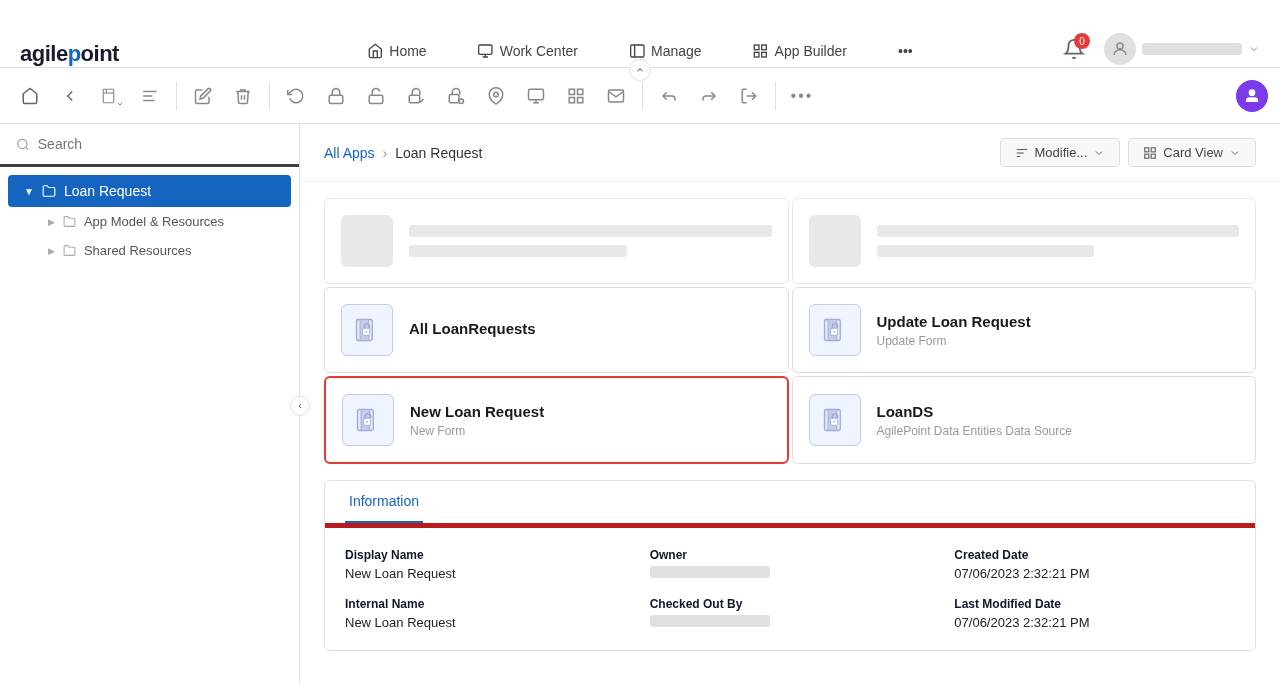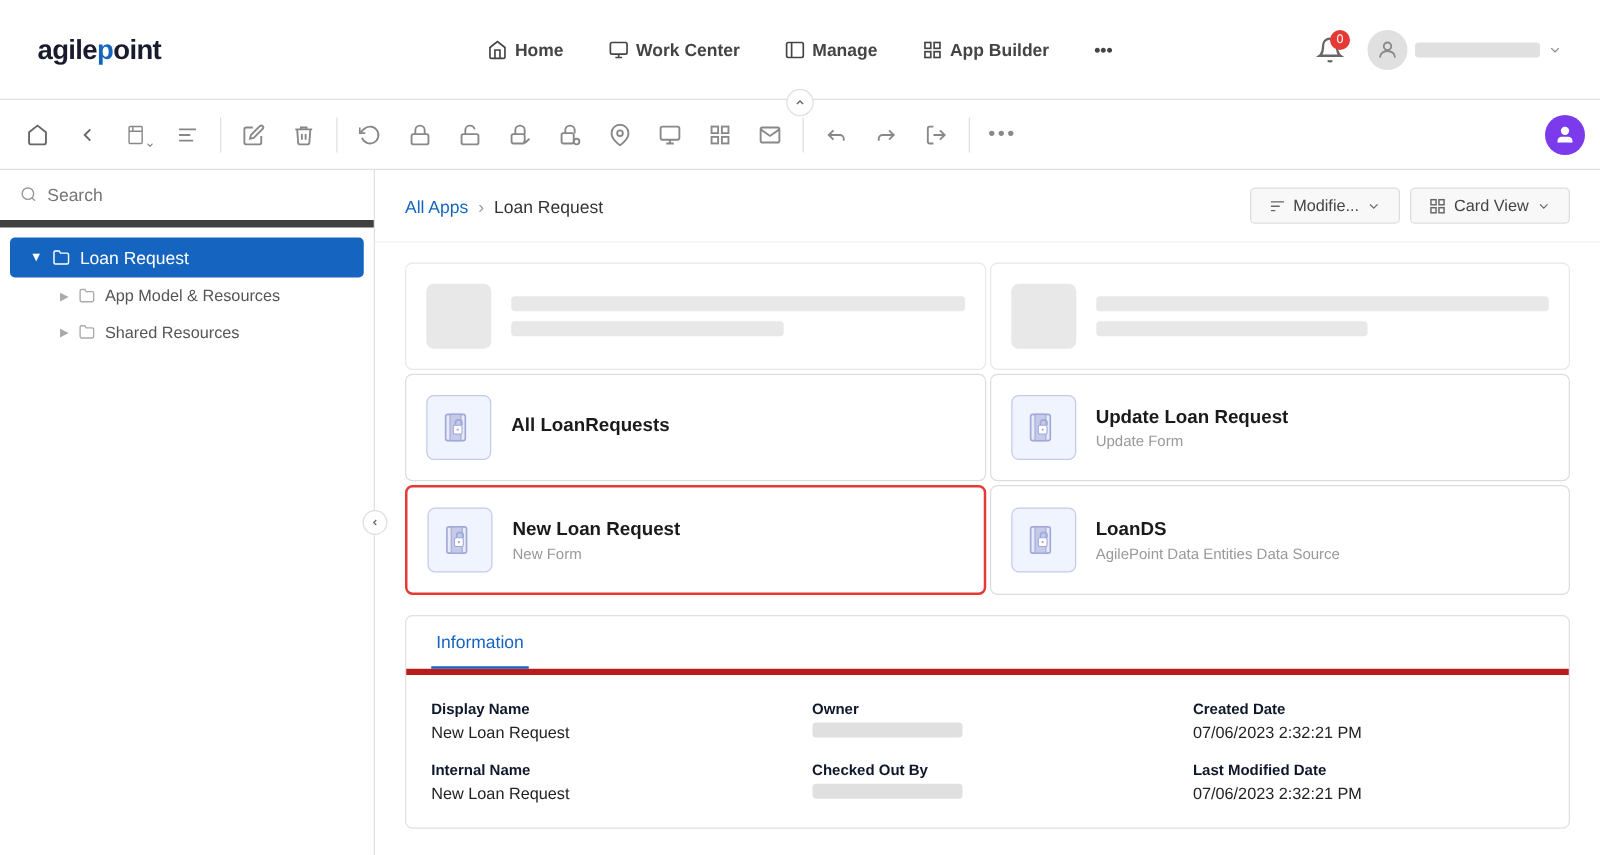--- a/index.html
+++ b/index.html
@@ -7,8 +7,8 @@
 
     
     .top-nav {
-      display: flex; align-items: center; height: 80px;
-      border-bottom: 1px solid #e0e0e0; padding: 0 30px; position: relative;
+      display: flex; align-items: flex-end; height: 68px;
+      border-bottom: 1px solid #e0e0e0; padding: 0 20px; position: relative;
     }
     .logo { display: flex; align-items: center; margin-right: auto; }
     .logo-text { font-size: 22px; font-weight: 700; color: #1a1a2e; letter-spacing: -0.5px; }

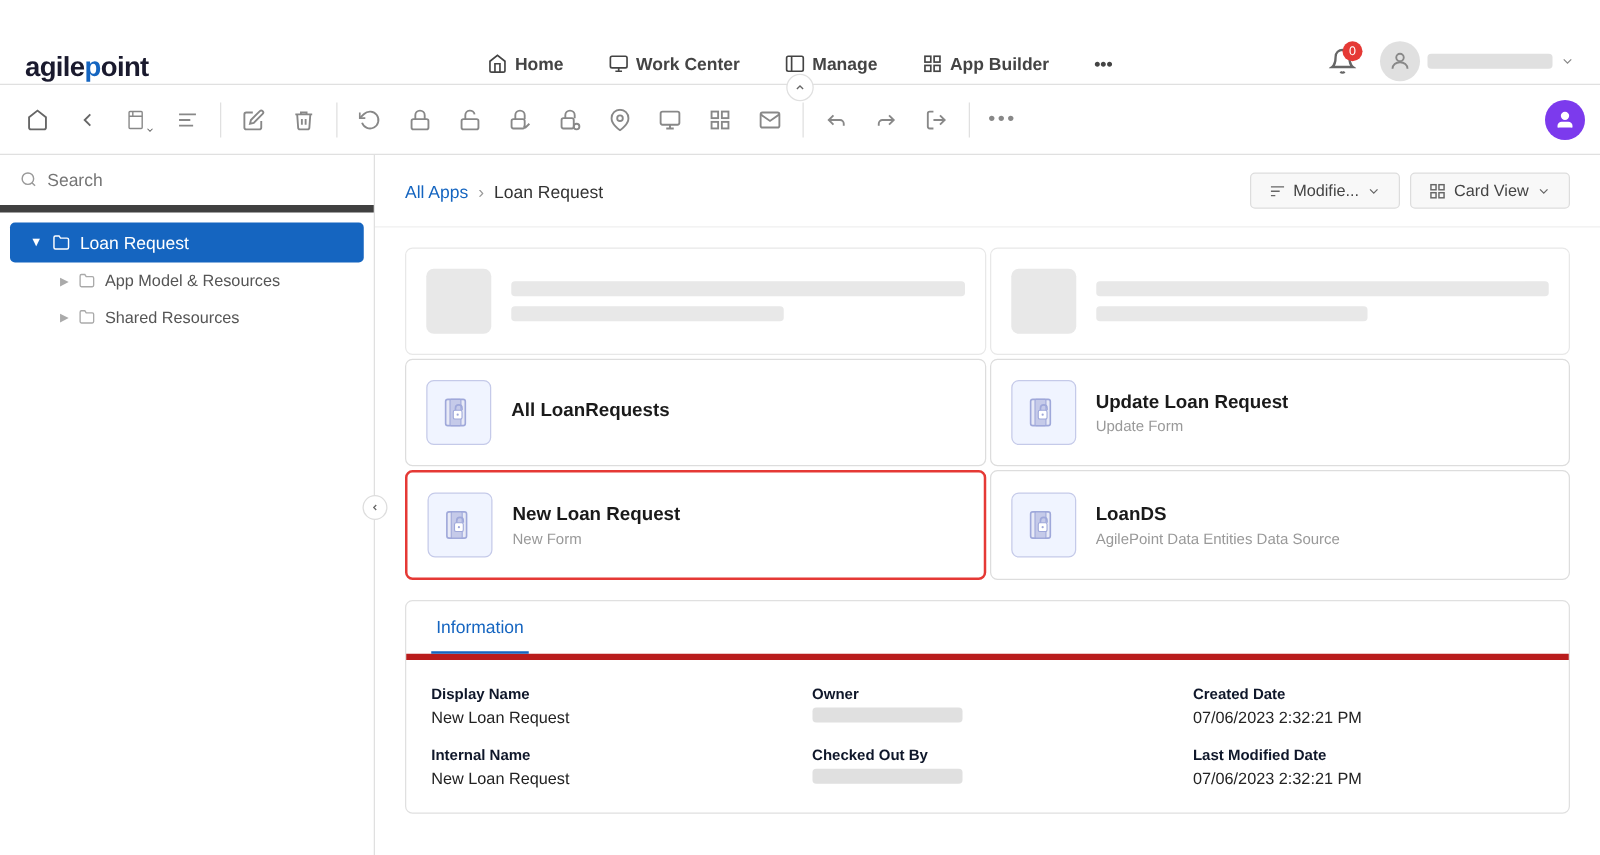--- a/index.html
+++ b/index.html
@@ -13,7 +13,7 @@
     .logo { display: flex; align-items: center; margin-right: auto; }
     .logo-text { font-size: 22px; font-weight: 700; color: #1a1a2e; letter-spacing: -0.5px; }
     .logo-dot { color: #1565c0; }
-    .nav-items { display: flex; align-items: center; gap: 8px; position: absolute; left: 50%; transform: translateX(-50%); font-weight: bold; }
+    .nav-items { display: flex; align-items: center; gap: 23px; position: absolute; left: 50%; transform: translateX(-50%); }
     .nav-item { display: flex; align-items: center; gap: 6px; padding: 8px 14px; cursor: pointer; color: #444; font-size: 14px; border-radius: 4px; }
     .nav-item svg { width: 16px; height: 16px; }
     .nav-right { display: flex; align-items: center; gap: 12px; margin-left: auto; }

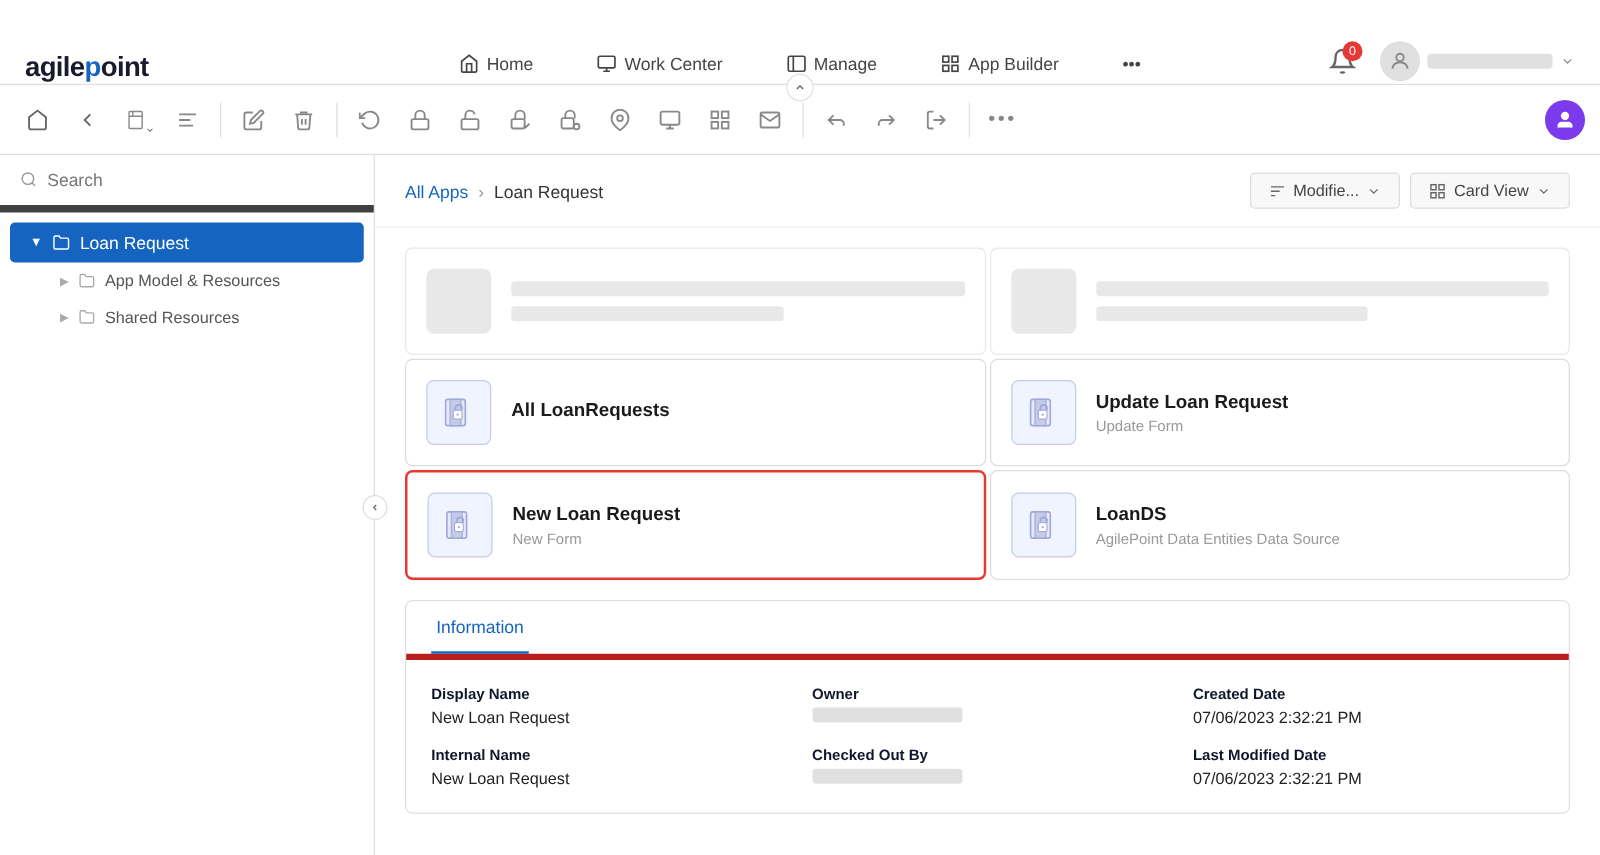--- a/index.html
+++ b/index.html
@@ -38,7 +38,7 @@
 
     
     .sidebar { width: 300px; min-width: 300px; border-right: 1px solid #e0e0e0; display: flex; flex-direction: column; }
-    .sidebar-search { display: flex; padding: 12px 16px; border-bottom: 6px solid #404040; gap: 8px; }
+    .sidebar-search { display: flex; align-items: center; padding: 12px 16px; border-bottom: 3px solid #404040; gap: 8px; }
     .sidebar-search input { border: none; outline: none; font-size: 14px; color: #666; width: 100%; background: transparent; }
     .sidebar-tree { padding: 8px 0; flex: 1; overflow-y: auto; }
     .tree-item { display: flex; align-items: center; gap: 8px; padding: 8px 16px; cursor: pointer; }

